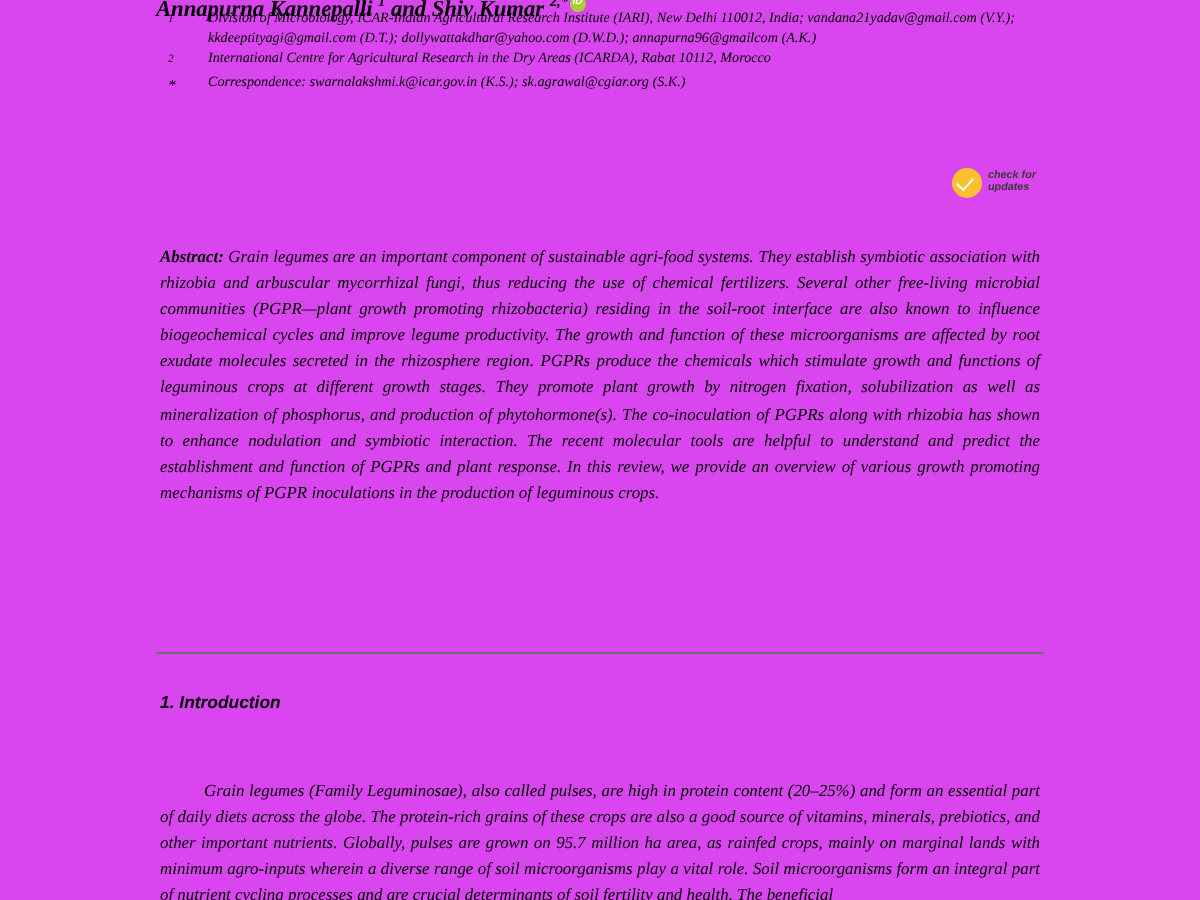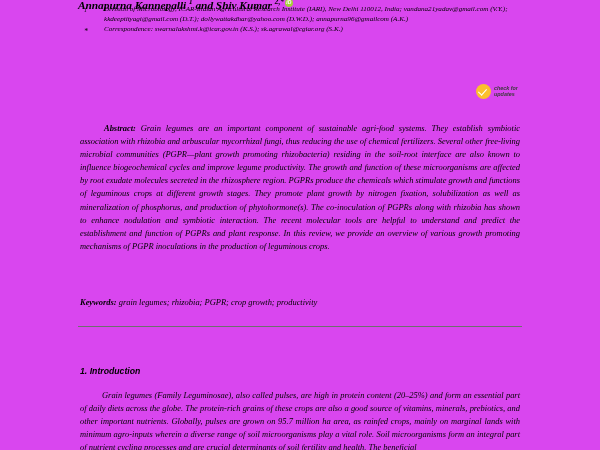--- a/index.html
+++ b/index.html
@@ -218,6 +218,10 @@
       <div class="aff-text">Division of Microbiology, ICAR-Indian Agricultural Research Institute (IARI), New Delhi 110012, India; vandana21yadav@gmail.com (V.Y.); kkdeeptityagi@gmail.com (D.T.); dollywattakdhar@yahoo.com (D.W.D.); annapurna96@gmailcom (A.K.)</div>
     </div>
     <div class="aff-row">
+      <div class="aff-marker">2</div>
+      <div class="aff-text">International Centre for Agricultural Research in the Dry Areas (ICARDA), Rabat 10112, Morocco</div>
+    </div>
+    <div class="aff-row">
       <div class="aff-marker star">*</div>
       <div class="aff-text">Correspondence: swarnalakshmi.k@icar.gov.in (K.S.); sk.agrawal@cgiar.org (S.K.)</div>
     </div>

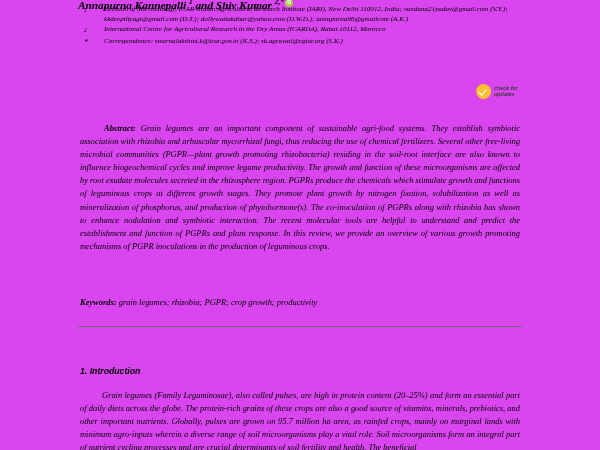--- a/index.html
+++ b/index.html
@@ -152,7 +152,6 @@
   }
   .abstract .lbl {
     font-weight: bold;
-    margin-left: 24px;
   }
 
   

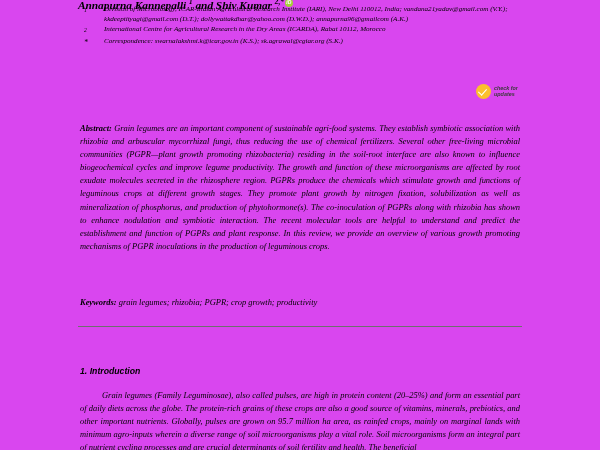--- a/index.html
+++ b/index.html
@@ -239,9 +239,6 @@
     <span class="lbl">Abstract:</span><span> Grain legumes are an important component of sustainable agri-food systems. They establish symbiotic association with rhizobia and arbuscular mycorrhizal fungi, thus reducing the use of chemical fertilizers. Several other free-living microbial communities (PGPR—plant growth promoting rhizobacteria) residing in the soil-root interface are also known to influence biogeochemical cycles and improve legume productivity. The growth and function of these microorganisms are affected by root exudate molecules secreted in the rhizosphere region. PGPRs produce the chemicals which stimulate growth and functions of leguminous crops at different growth stages. They promote plant growth by nitrogen fixation, solubilization as well as mineralization of phosphorus, and production of phytohormone(s). The co-inoculation of PGPRs along with rhizobia has shown to enhance nodulation and symbiotic interaction. The recent molecular tools are helpful to understand and predict the establishment and function of PGPRs and plant response. In this review, we provide an overview of various growth promoting mechanisms of PGPR inoculations in the production of leguminous crops.</span>
   </div>
 
-  <div class="keywords">
-    <span class="lbl">Keywords:</span><span> grain legumes; rhizobia; PGPR; crop growth; productivity</span>
-  </div>
 
   <div class="rule"></div>
 

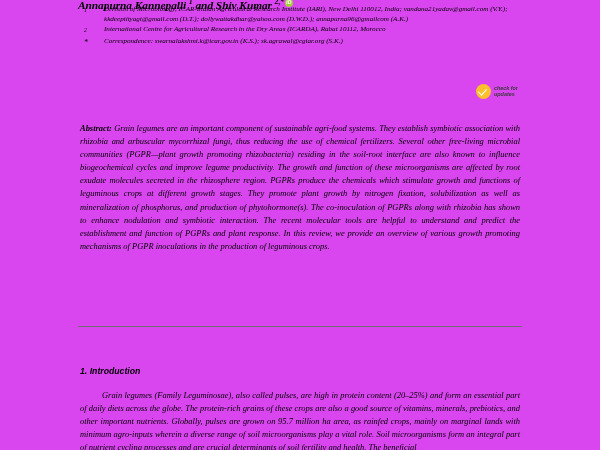--- a/index.html
+++ b/index.html
@@ -185,7 +185,6 @@
     font-size: 8.7px;
     font-weight: bold;
     font-family: "Liberation Sans", sans-serif;
-    margin-top: 20px;
   }
 
   

